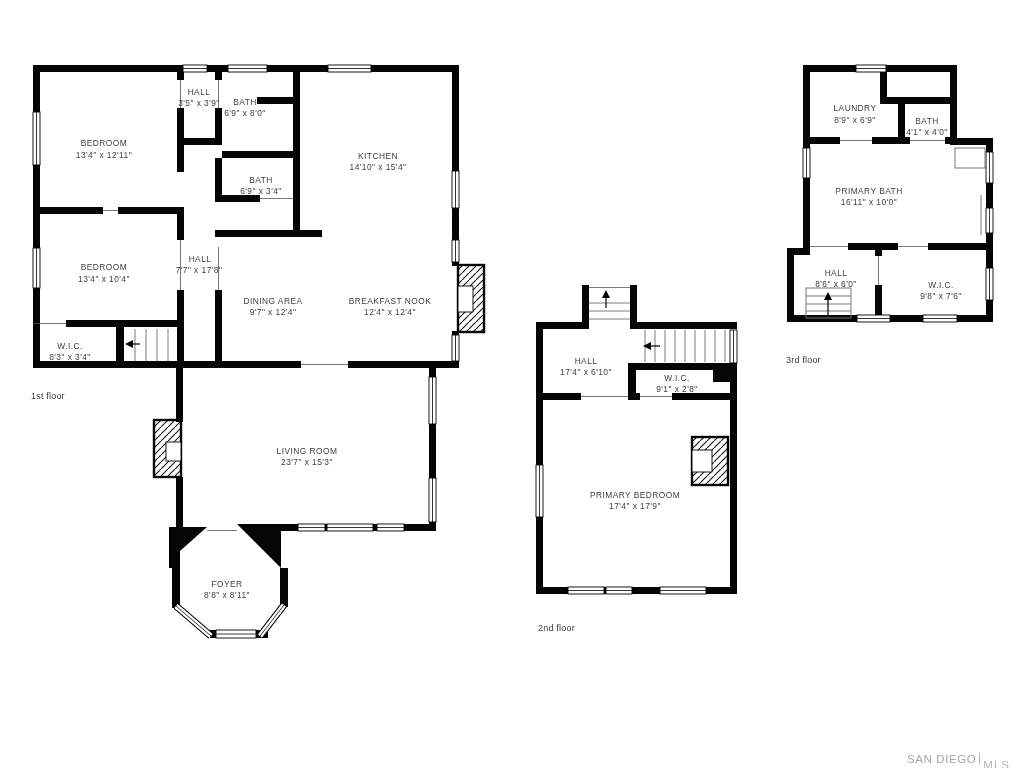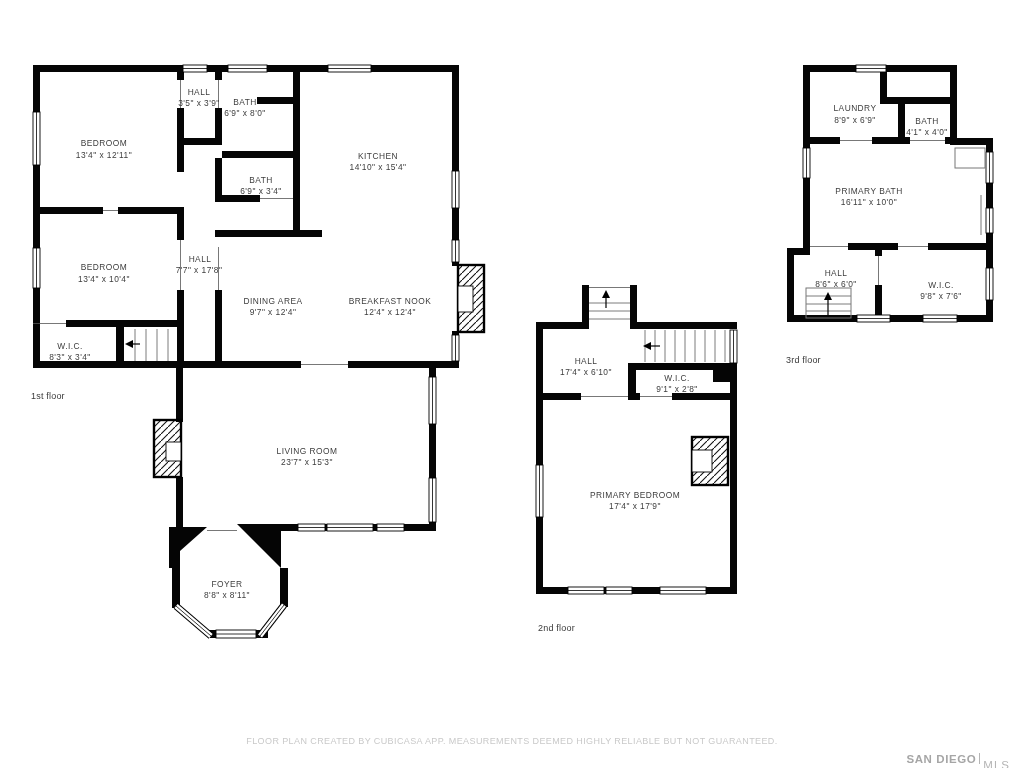--- a/index.html
+++ b/index.html
@@ -308,7 +308,6 @@
   </g>
 </svg>
 
-<div class="footer">FLOOR PLAN CREATED BY CUBICASA APP. MEASUREMENTS DEEMED HIGHLY RELIABLE BUT NOT GUARANTEED.</div>
 
 <div class="logo">
   <span class="brand">SAN DIEGO</span>

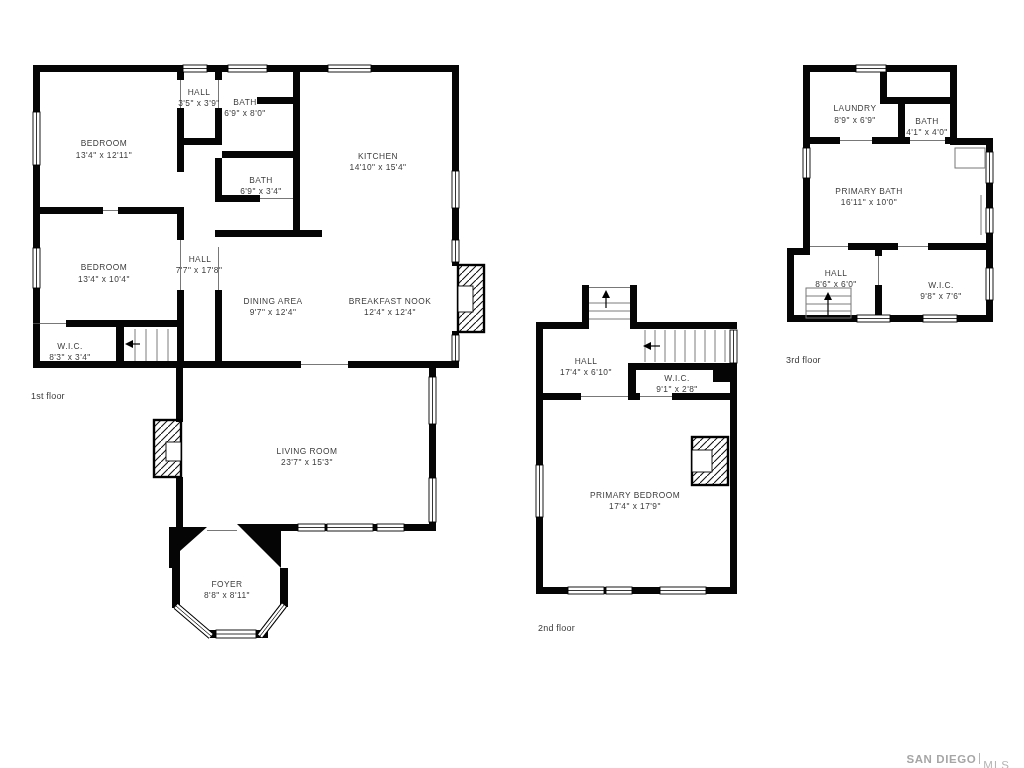--- a/index.html
+++ b/index.html
@@ -30,7 +30,7 @@
     position:absolute;right:14px;top:746px;display:flex;align-items:center;gap:3px;
     font-family:"Liberation Sans", sans-serif;color:#a6a6a6;
   }
-  .logo .brand{font-size:11.5px;font-weight:bold;letter-spacing:0.6px;}
+  .logo .brand{font-size:11.5px;font-weight:normal;letter-spacing:0.6px;}
   .logo .sep{width:1px;height:11px;background:#b5b5b5;}
   .logo .suffix{font-size:11.5px;font-weight:normal;letter-spacing:1px;color:#b5b5b5;margin-top:13px;}
 </style>

